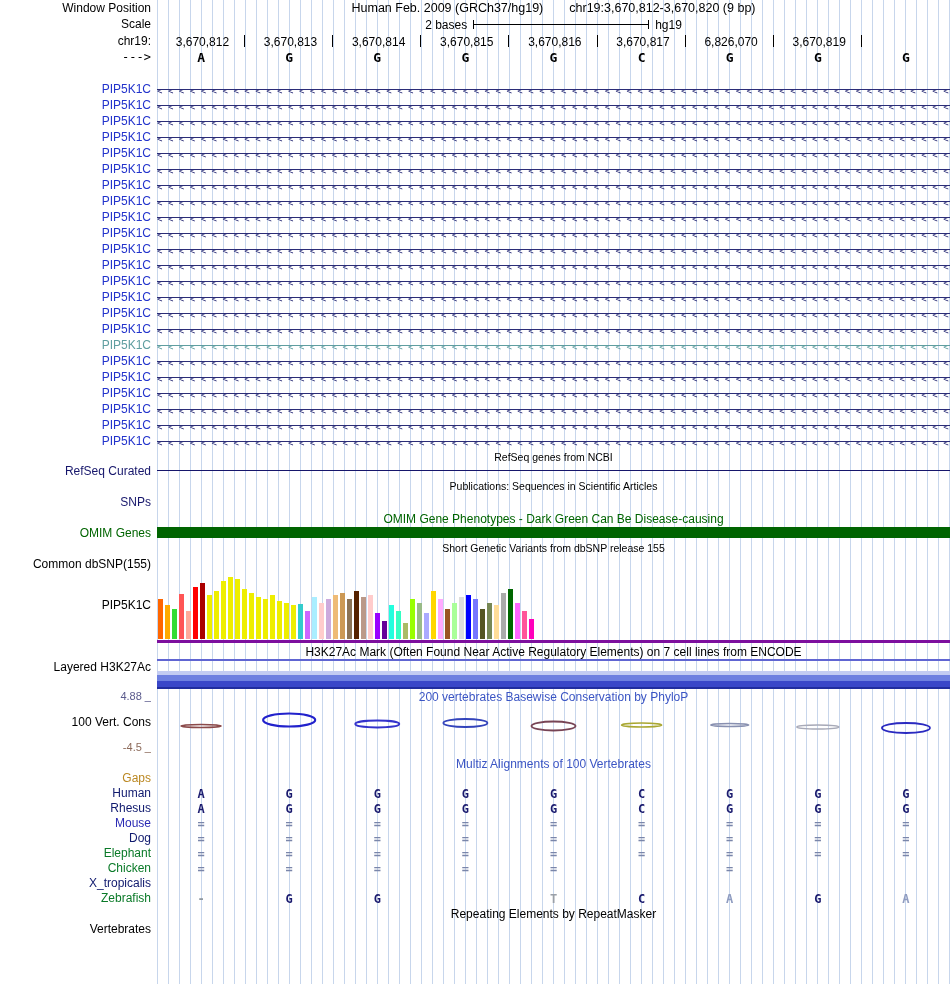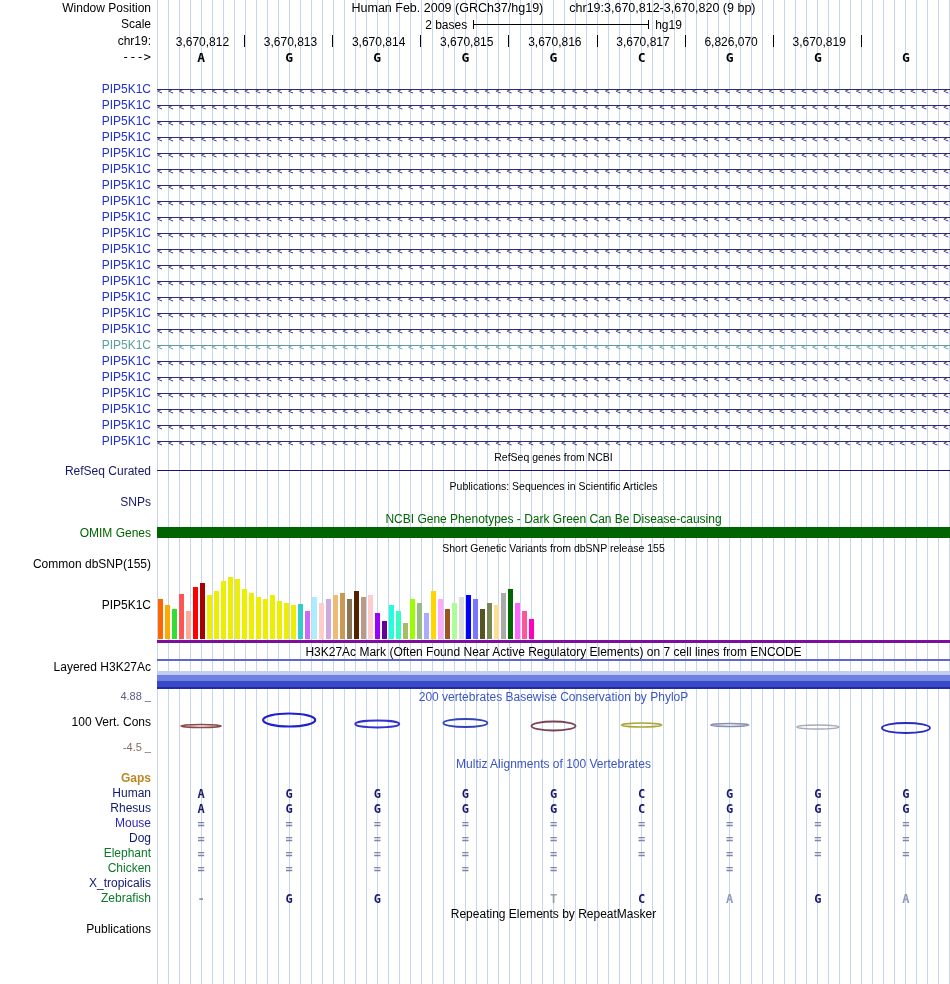--- a/index.html
+++ b/index.html
@@ -258,7 +258,7 @@
 
     <div class="row h16">
       <div class="lblcol"></div>
-      <div class="trk center-title green" id="omim-title">NCBI Gene Phenotypes - Dark Green Can Be Disease-causing</div>
+      <div class="trk center-title green" id="omim-title">OMIM Gene Phenotypes - Dark Green Can Be Disease-causing</div>
     </div>
     <div class="row h12">
       <div class="lblcol green">OMIM Genes</div>

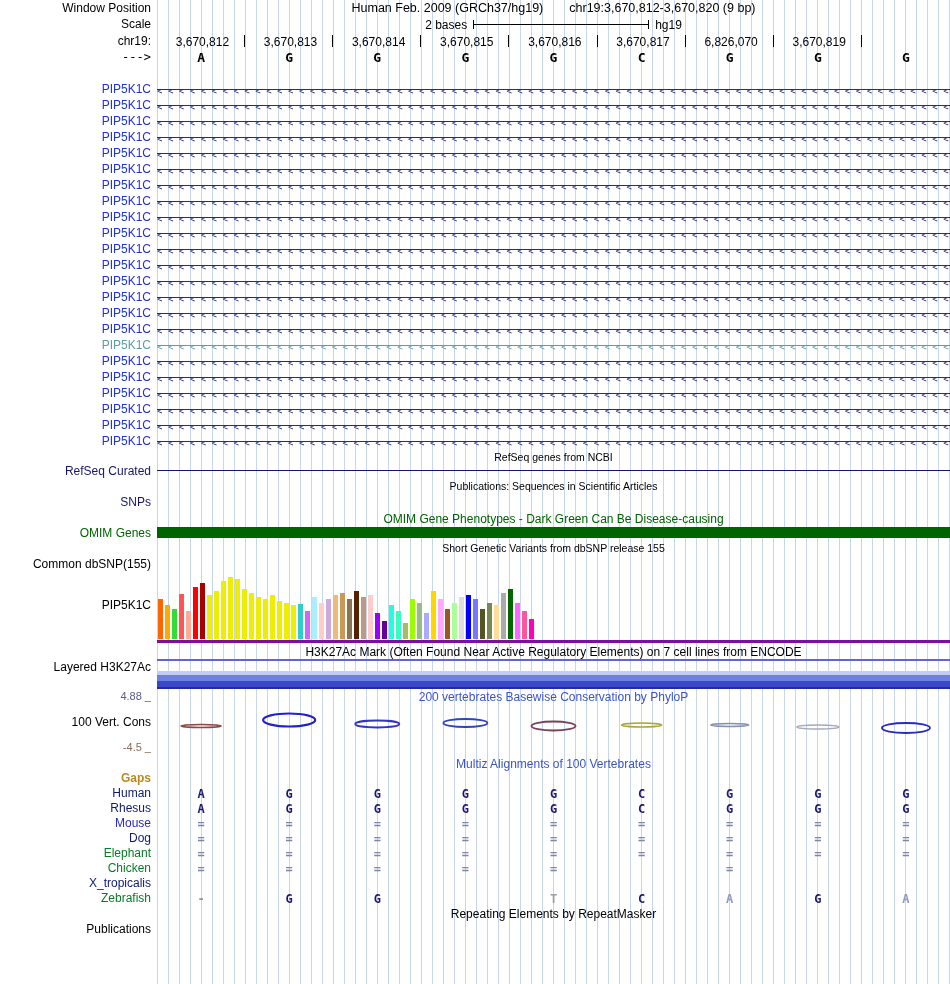--- a/index.html
+++ b/index.html
@@ -391,7 +391,7 @@
     </div>
     <div id="multiz-rows">
         <div class="row sp-row">
-          <div class="lblcol" style="color: rgb(187, 136, 34); font-weight: bold;">Gaps</div>
+          <div class="lblcol" style="color: rgb(187, 136, 34);">Gaps</div>
           <div class="trk cells">
             <div class="cell aln" style="color: rgb(122, 134, 170);"></div>
             <div class="cell aln" style="color: rgb(122, 134, 170);"></div>

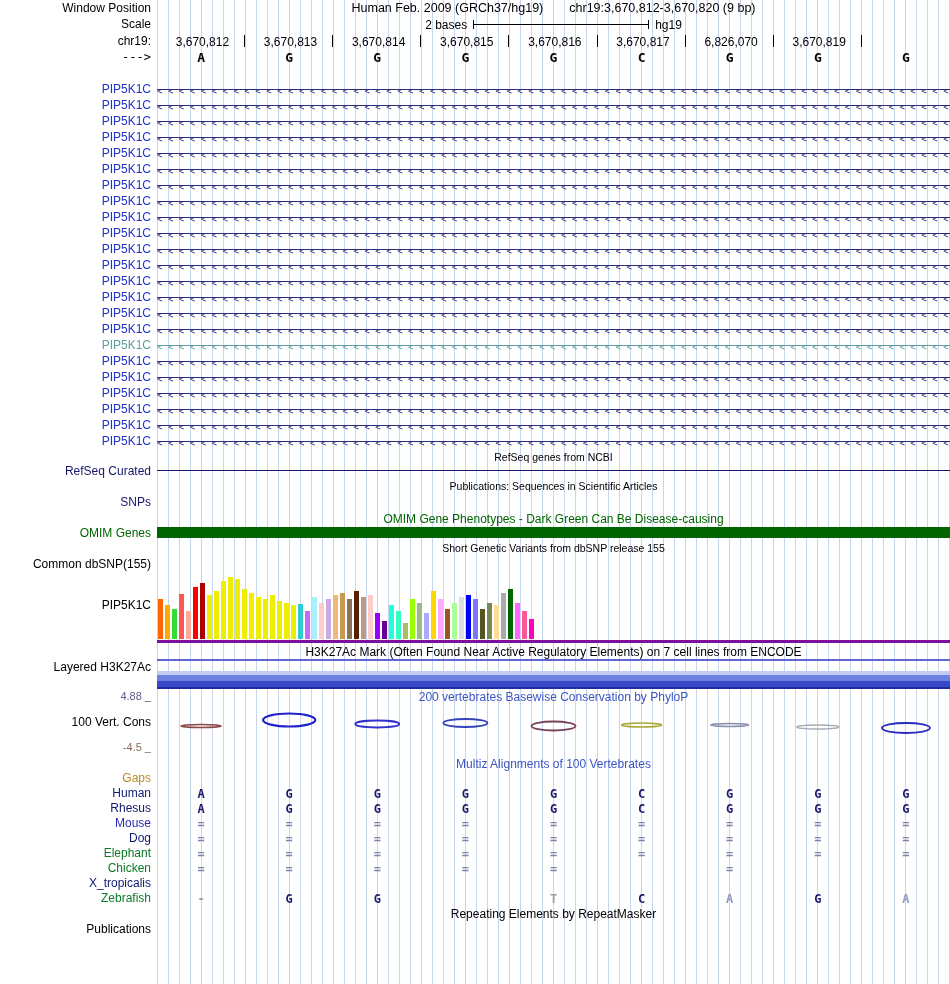--- a/index.html
+++ b/index.html
@@ -523,7 +523,7 @@
       <div class="trk center-title">Repeating Elements by RepeatMasker</div>
     </div>
     <div class="row h16">
-      <div class="lblcol">Publications</div>
+      <div class="lblcol">Vertebrates</div>
       <div class="trk"></div>
     </div>
 

